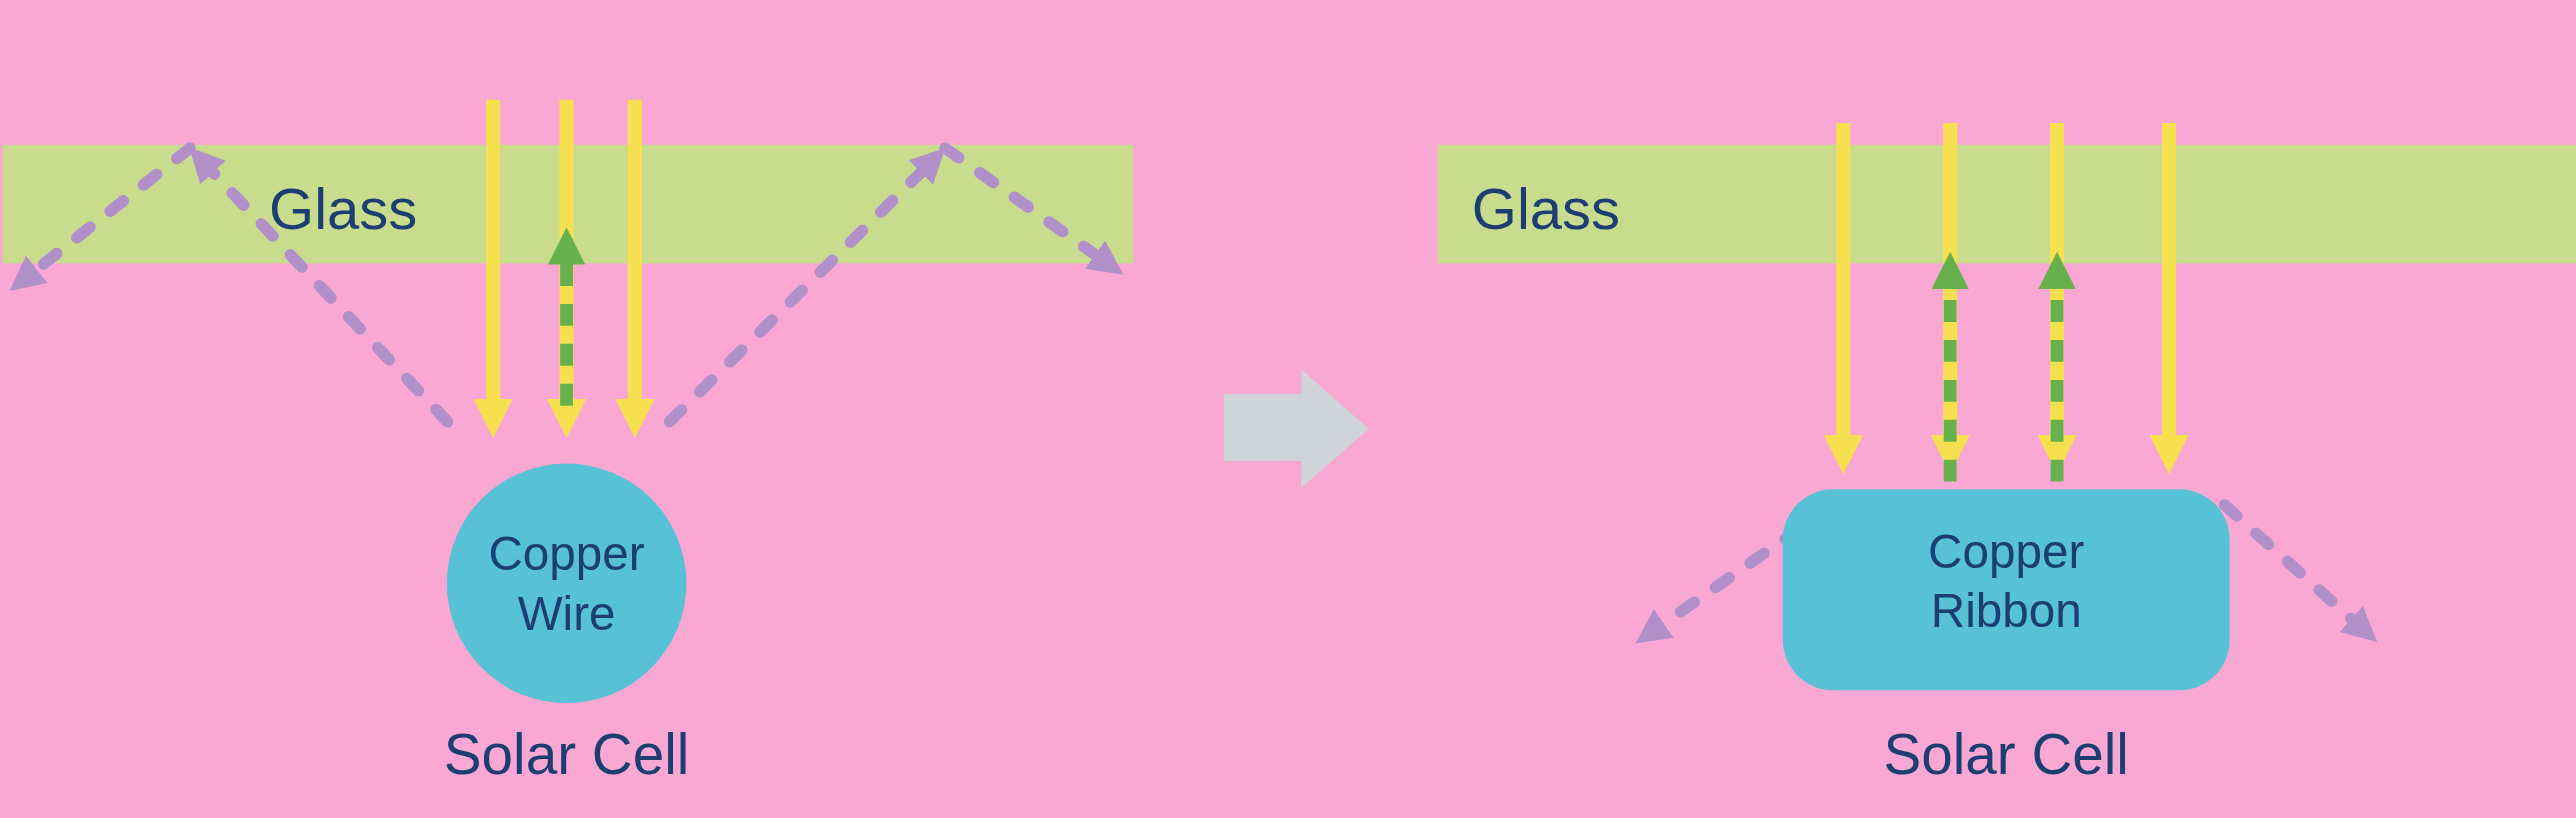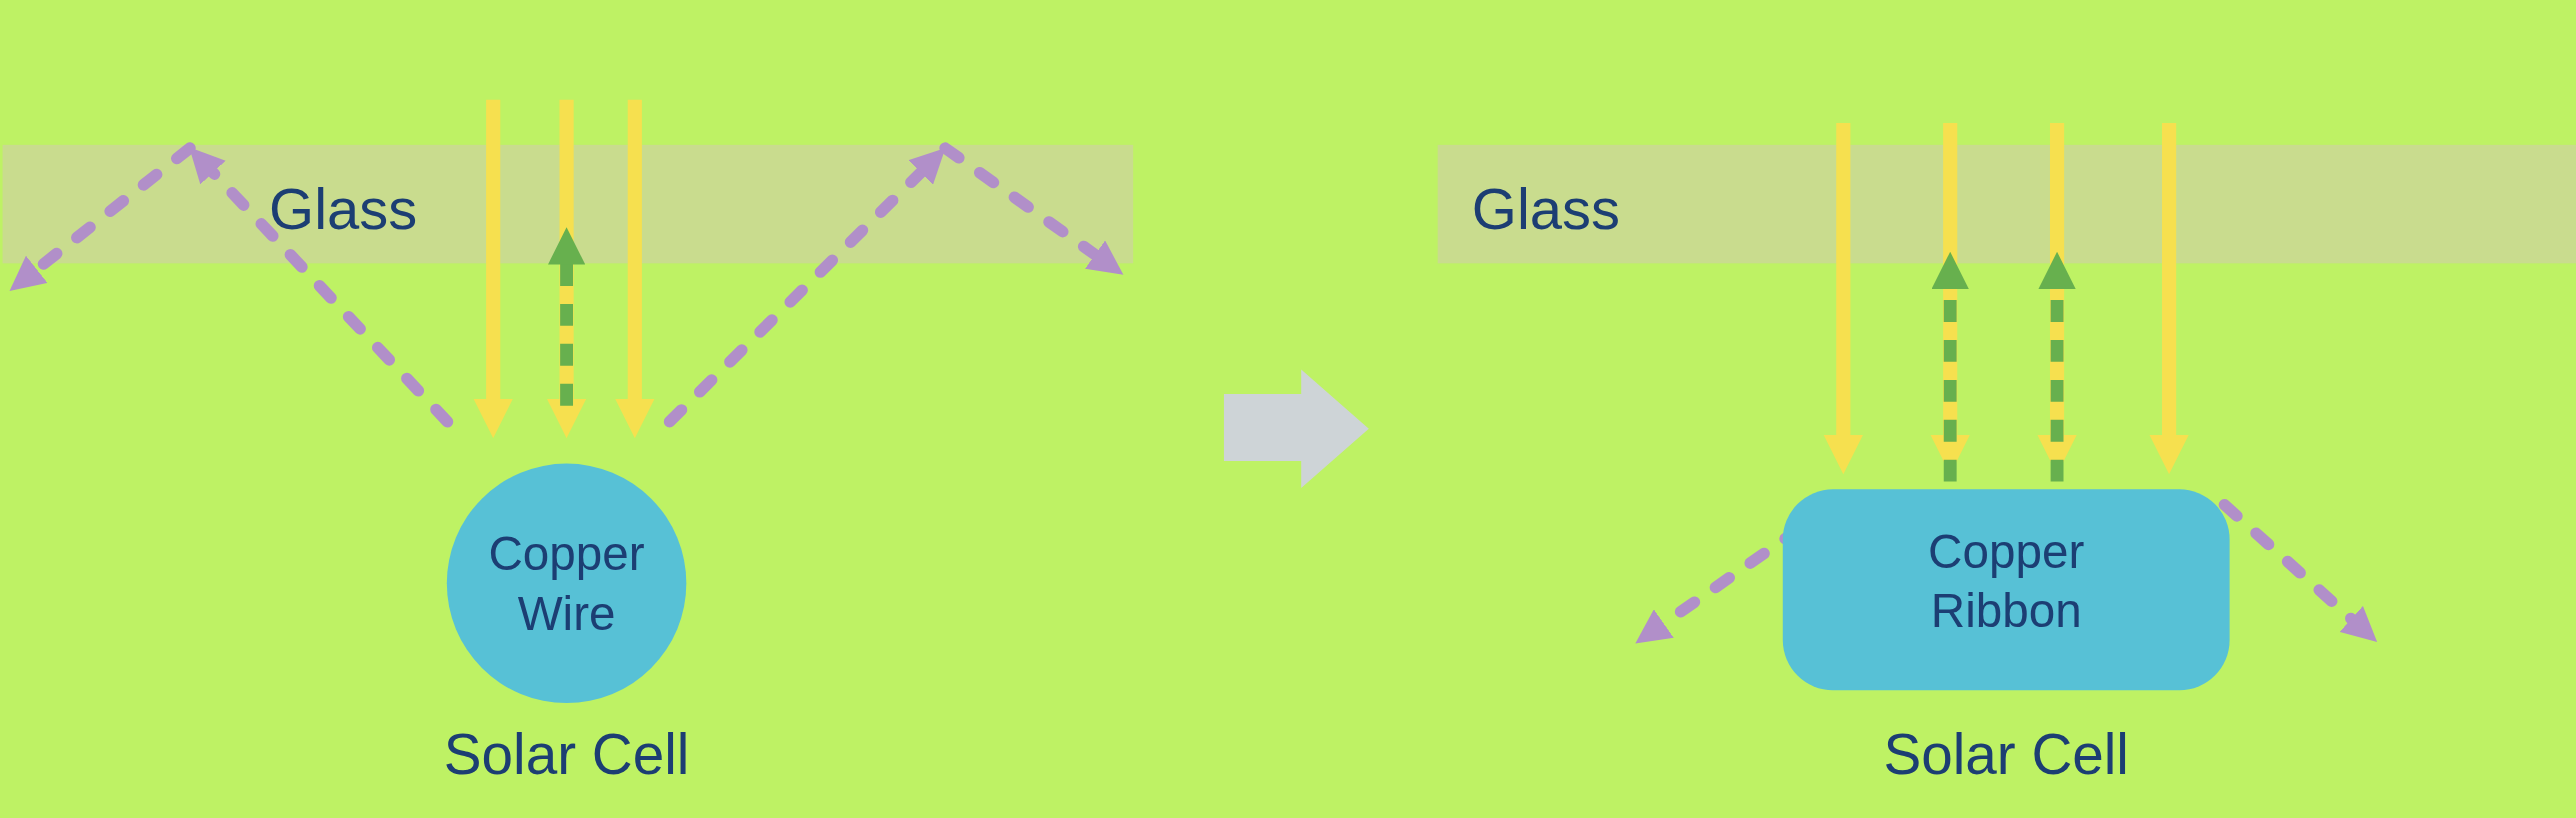--- a/index.html
+++ b/index.html
@@ -10,7 +10,7 @@
   .stage {
     width: 2576px;
     height: 819px;
-    background: #bef264;
+    background: #f9a8d4;
   }
   svg {
     display: block;

